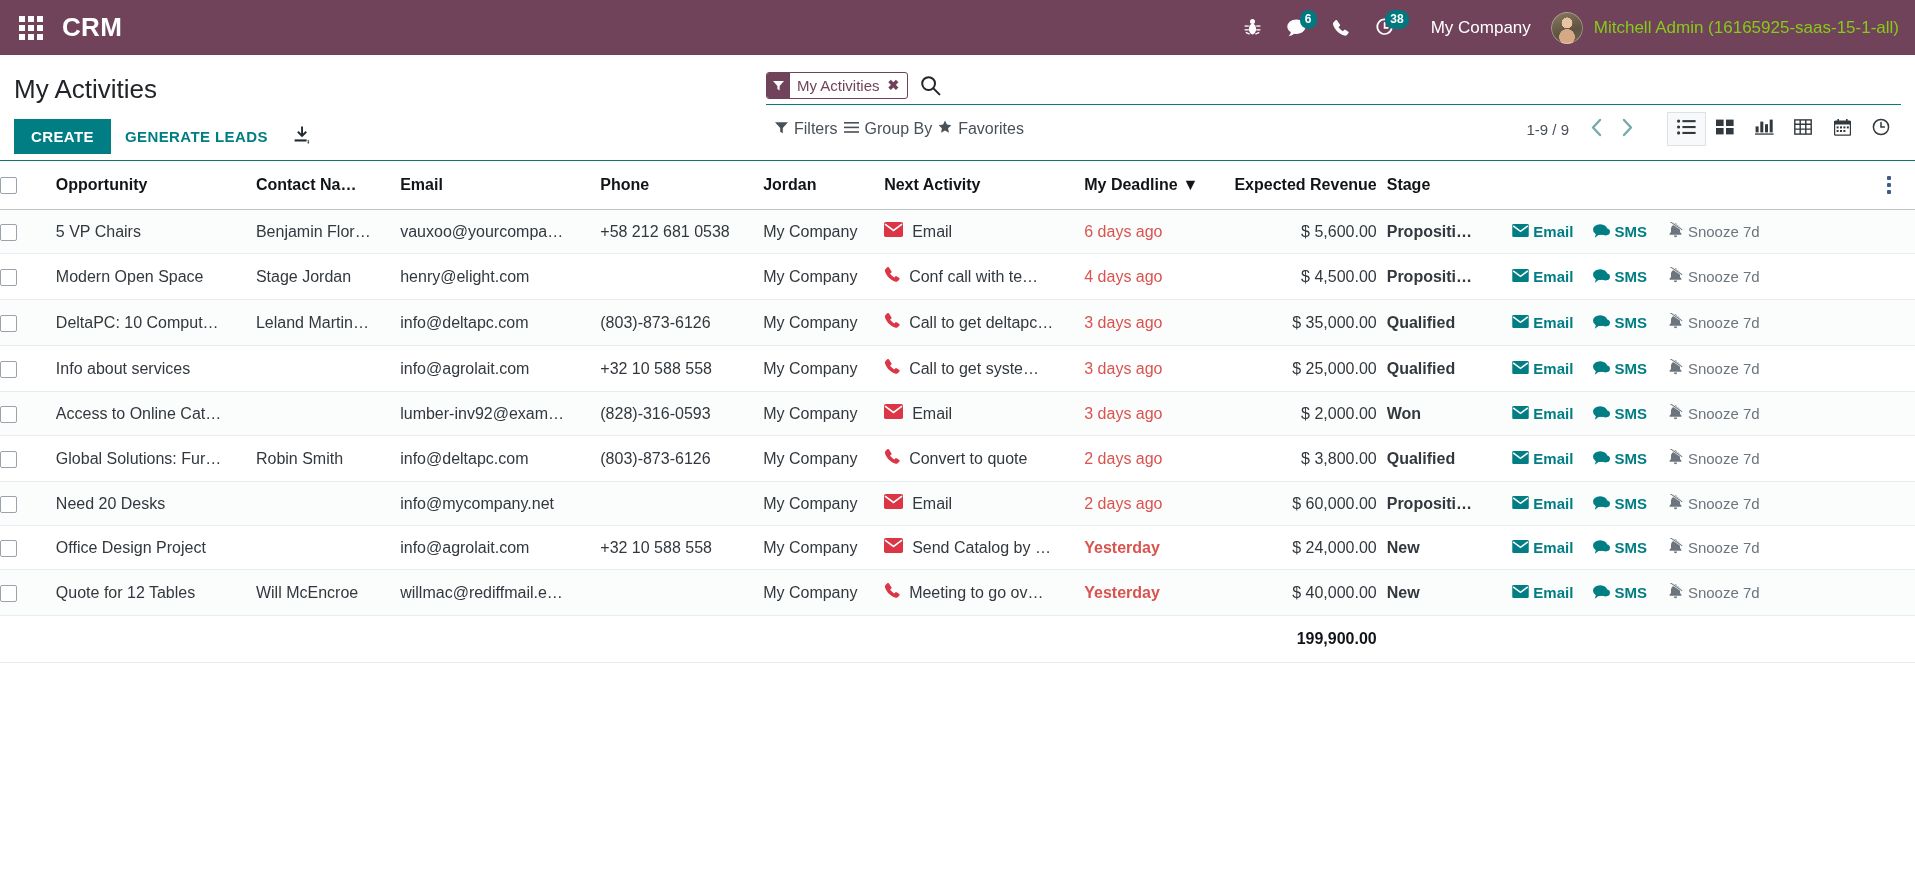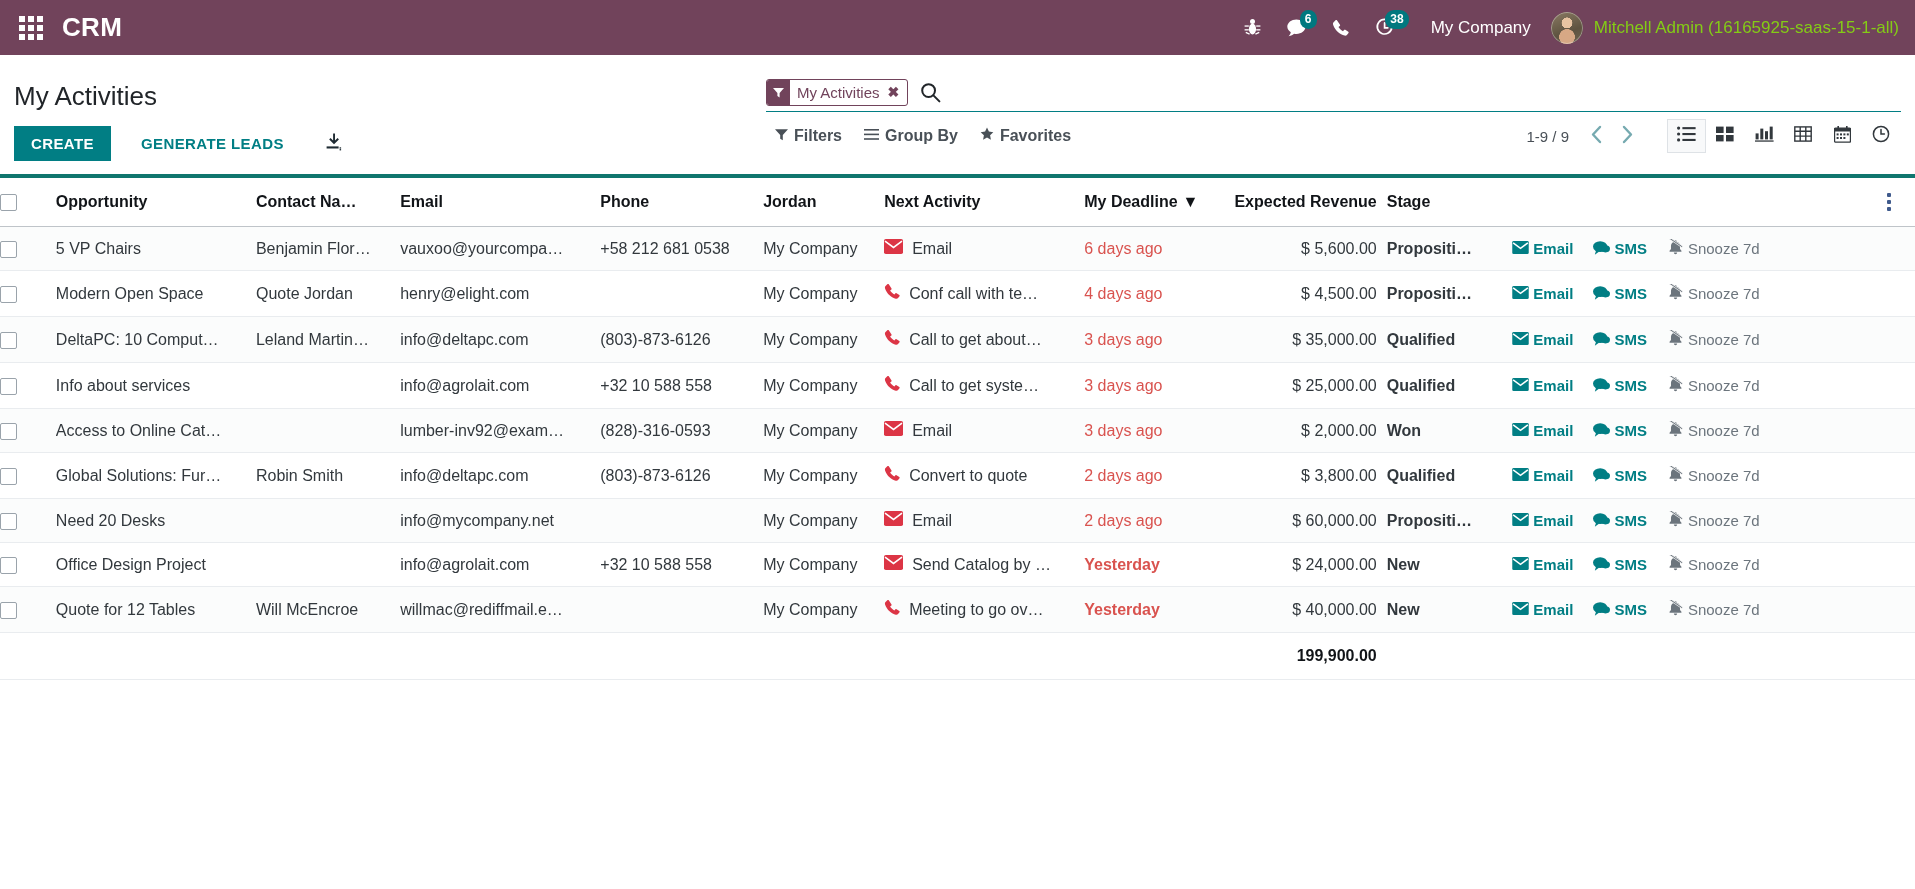--- a/index.html
+++ b/index.html
@@ -71,8 +71,8 @@
   
   .control-panel {
     background:#ffffff;
-    border-bottom:4px solid #0f766e;
-    padding:12px 14px;
+    border-bottom:1px solid #0f766e;
+    padding:5px 14px;
     position:relative;
   }
   .cp-row { display:flex; align-items:flex-start; }

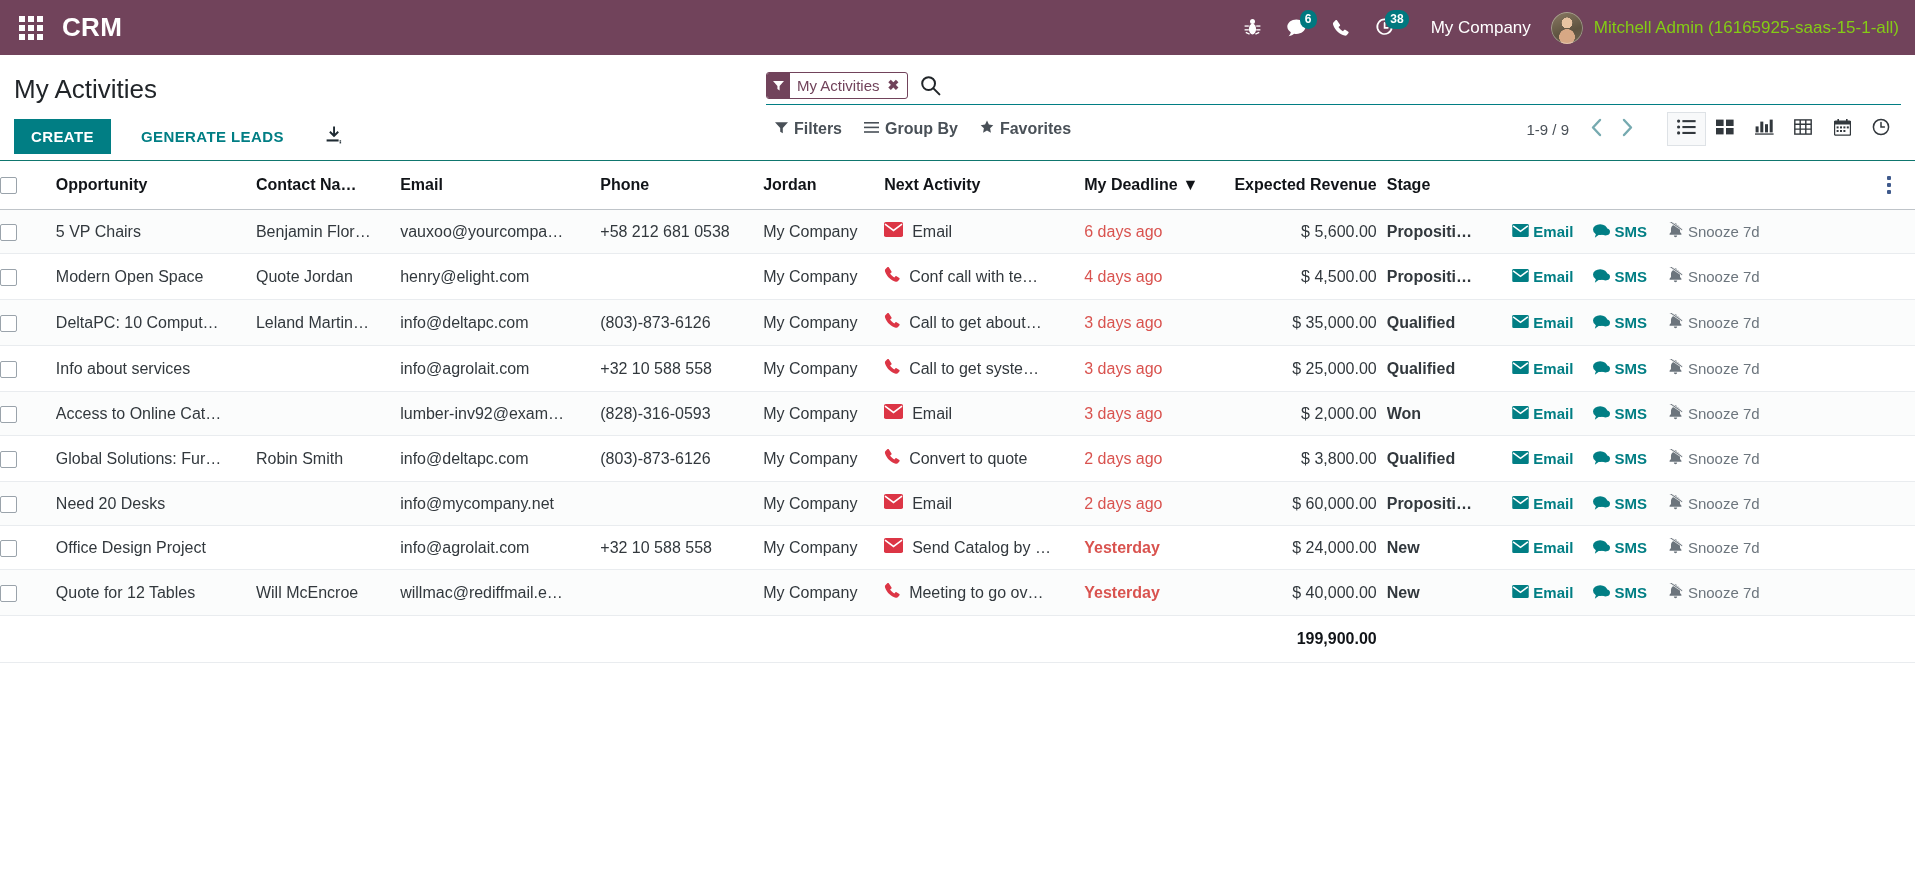--- a/index.html
+++ b/index.html
@@ -81,7 +81,7 @@
     font-size:26px; color:#212529; font-weight:normal; line-height:1.2;
     margin:0 0 14px 0; white-space:nowrap;
   }
-  .btn-row { display:flex; align-items:center; gap:16px; }
+  .btn-row { display:flex; align-items:center; gap:0; }
   .btn-create {
     background:#017e84; color:#fff; border:none;
     font-size:15px; font-weight:bold; letter-spacing:.4px;

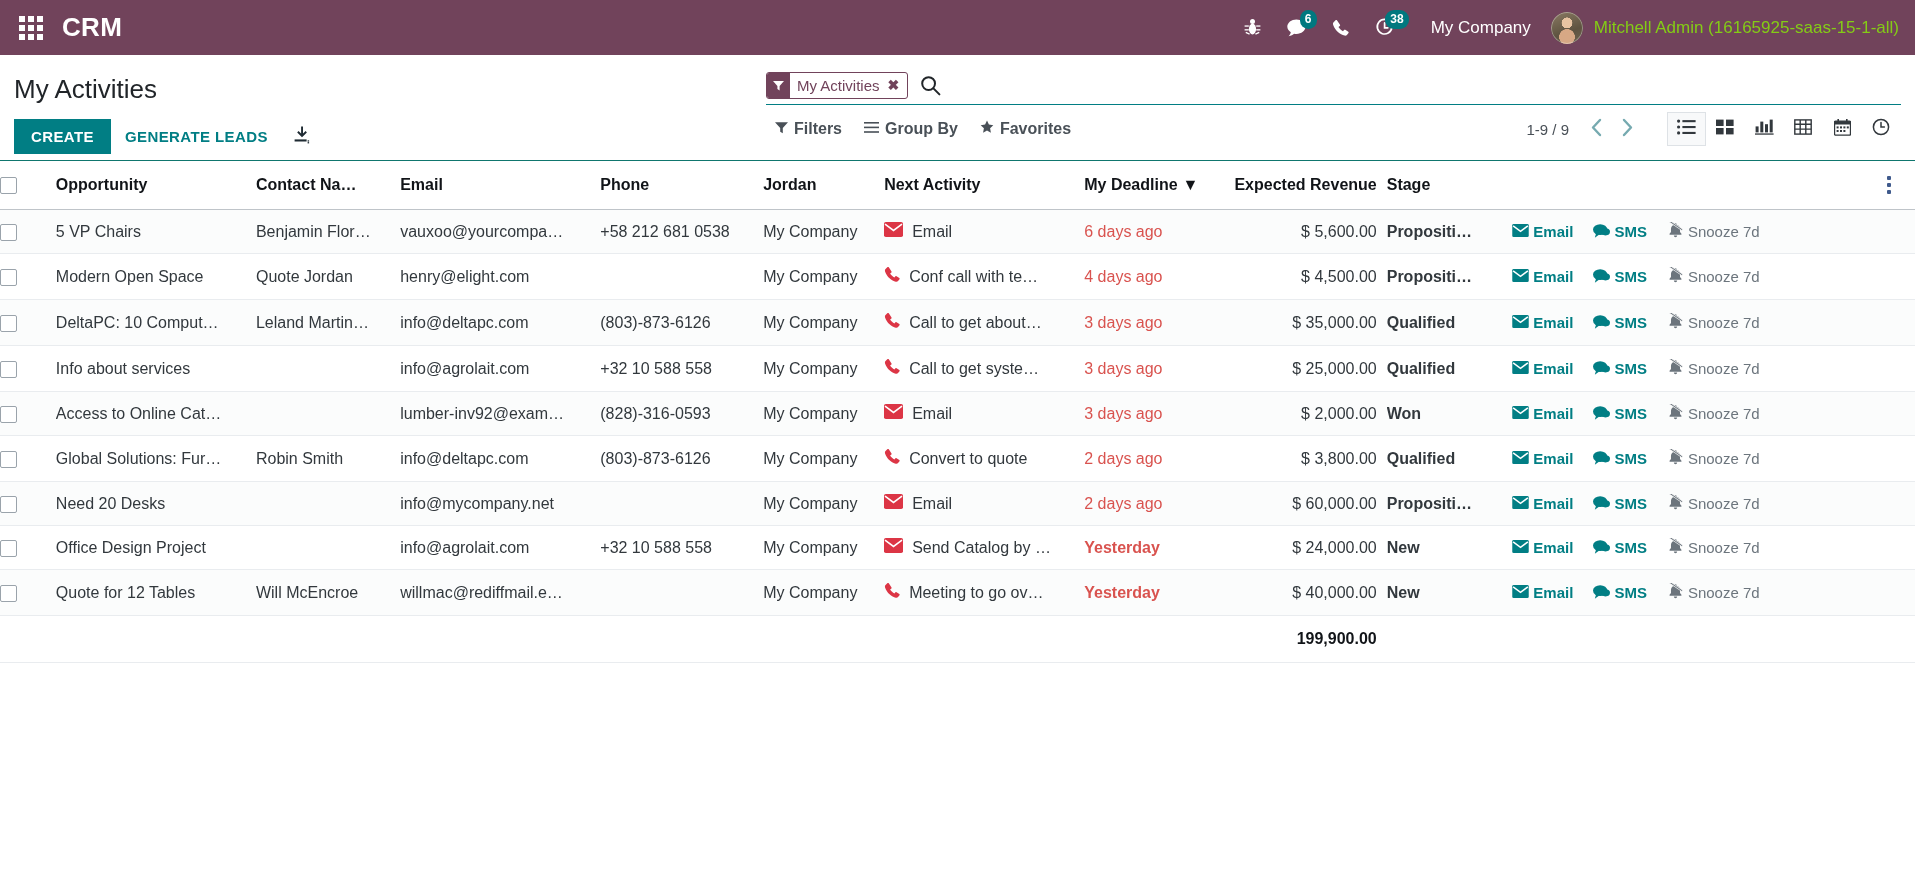--- a/index.html
+++ b/index.html
@@ -134,7 +134,7 @@
   .search-magnifier { padding:0 2px 0 10px; cursor:pointer; color:#212529; display:flex; }
 
   .cp-bottom { display:flex; align-items:center; padding:7px 0 9px; }
-  .dropdown-toggles { display:flex; align-items:center; gap:22px; margin:0 auto 0 9px;font-weight:bold; }
+  .dropdown-toggles { display:flex; align-items:center; gap:6px; margin:0 auto 0 9px; }
   .dd-toggle {
     display:flex; align-items:center; gap:6px;
     font-size:16px; color:#495057; cursor:pointer; white-space:nowrap;

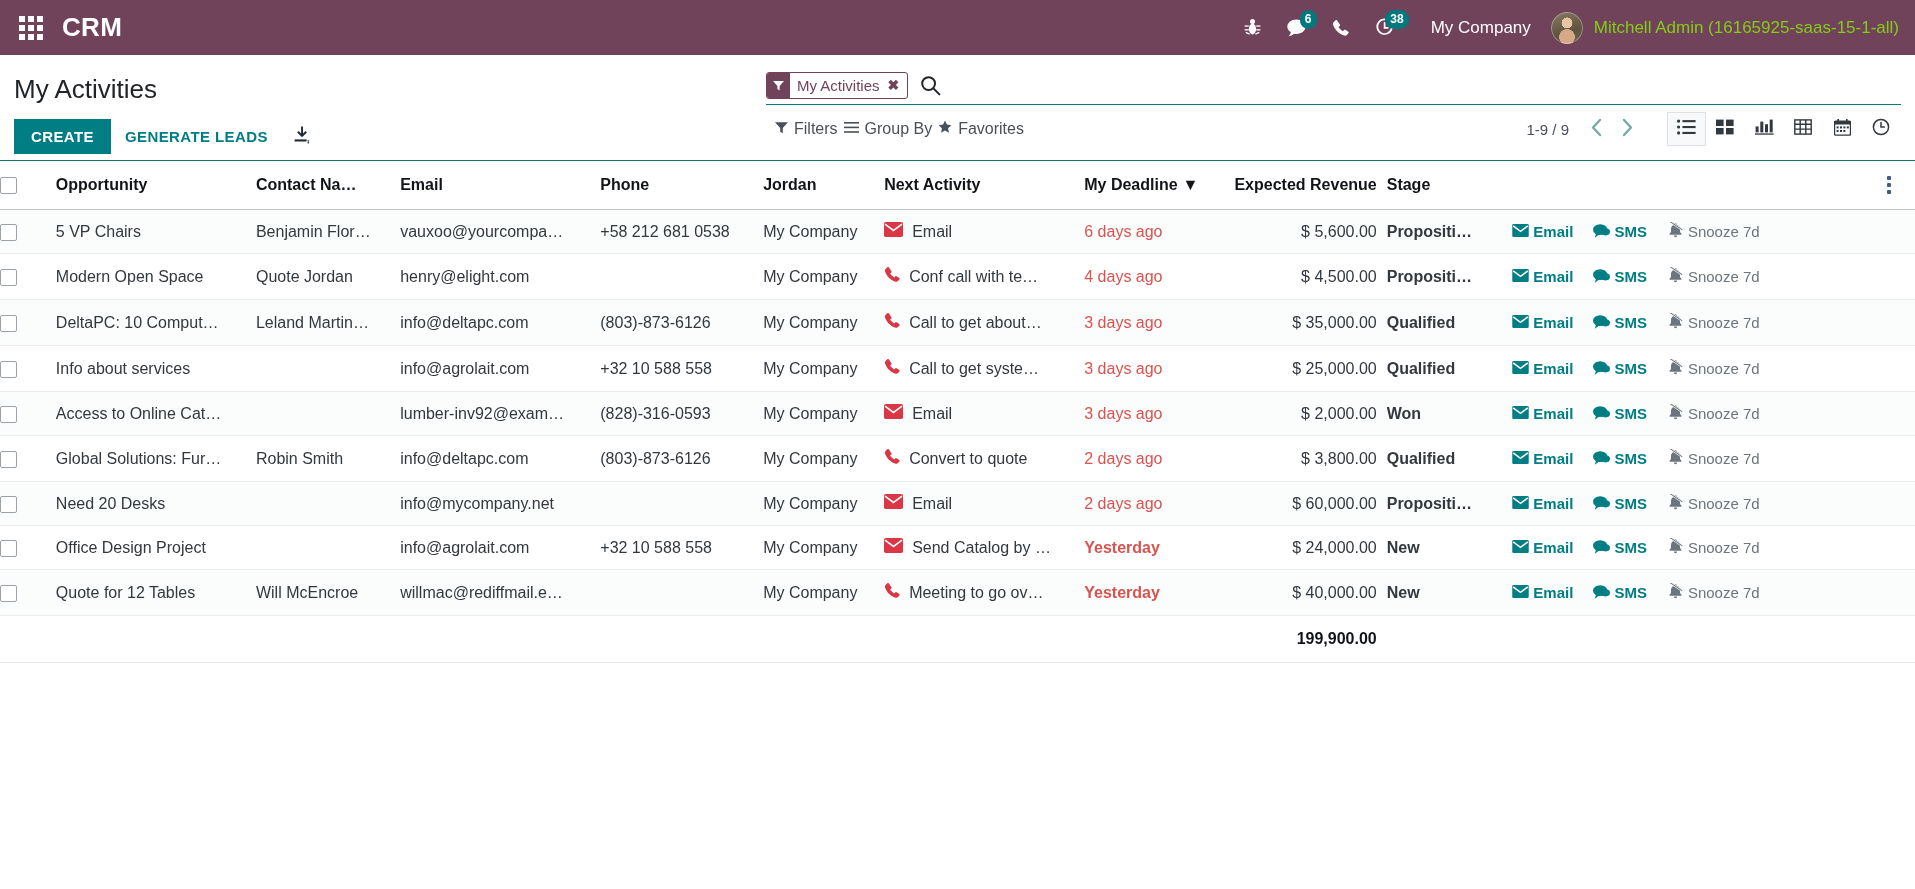--- a/index.html
+++ b/index.html
@@ -515,7 +515,7 @@
         <tr class="">
           <td class="cbcol"><span class="cb"></span></td>
           <td>Modern Open Space</td>
-          <td>Quote Jordan</td>
+          <td>Stage Jordan</td>
           <td>henry@elight.com</td>
           <td></td>
           <td>My Company</td>

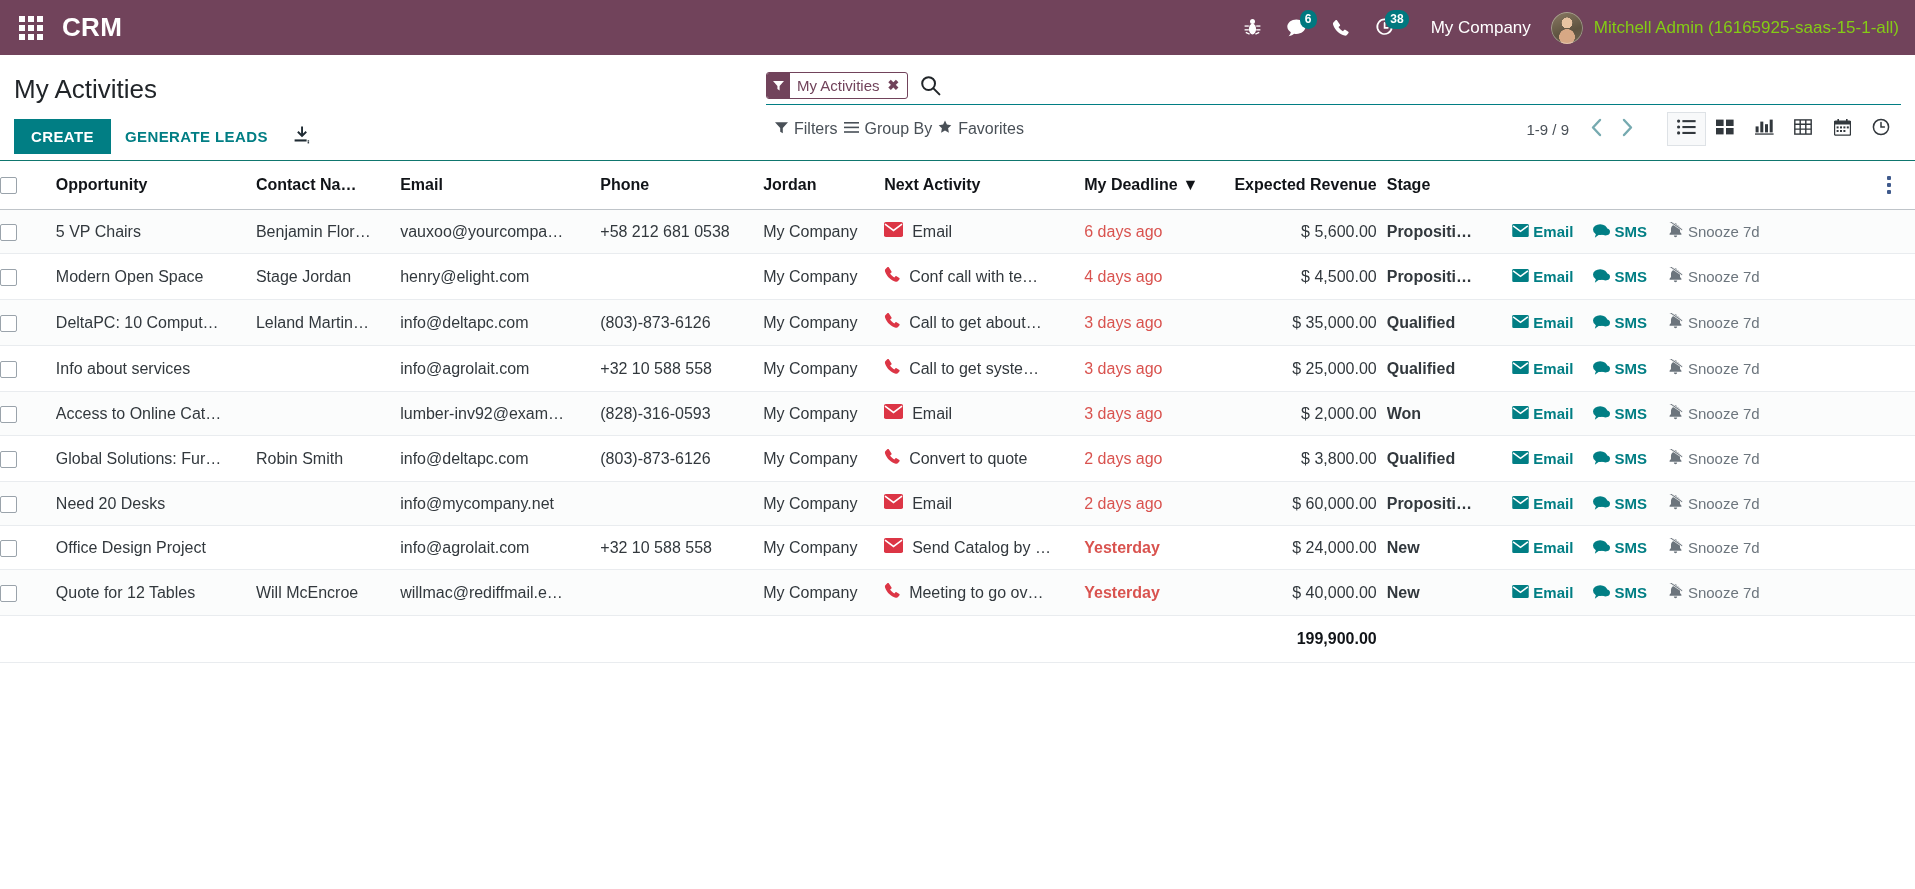--- a/index.html
+++ b/index.html
@@ -562,7 +562,7 @@
               <span><svg width="16" height="17" viewBox="0 0 17 18" fill="#dc3545">
                   <path d="M3.5 1.3 1.4 3.5c-.5.6-.5 1.5-.2 2.5.9 2.7 2.6 5.2 4.7 7 2 1.8 4.5 3.1 6.6 3.6 1 .2 1.9 0 2.4-.6l1.6-2c.3-.4.2-.9-.2-1.2l-3-2c-.4-.3-1-.2-1.3.2l-1 1.2c-1.5-.8-3.5-2.6-4.5-4.3l1.3-.9c.4-.3.5-.9.2-1.3L5.1 1.4c-.4-.4-1.1-.5-1.6-.1z"></path>
                 </svg></span>
-              <span class="act-name">Call to get about…</span>
+              <span class="act-name">Call to get deltapc…</span>
             </span>
           </td>
           <td><span class="deadline">3 days ago</span></td>

